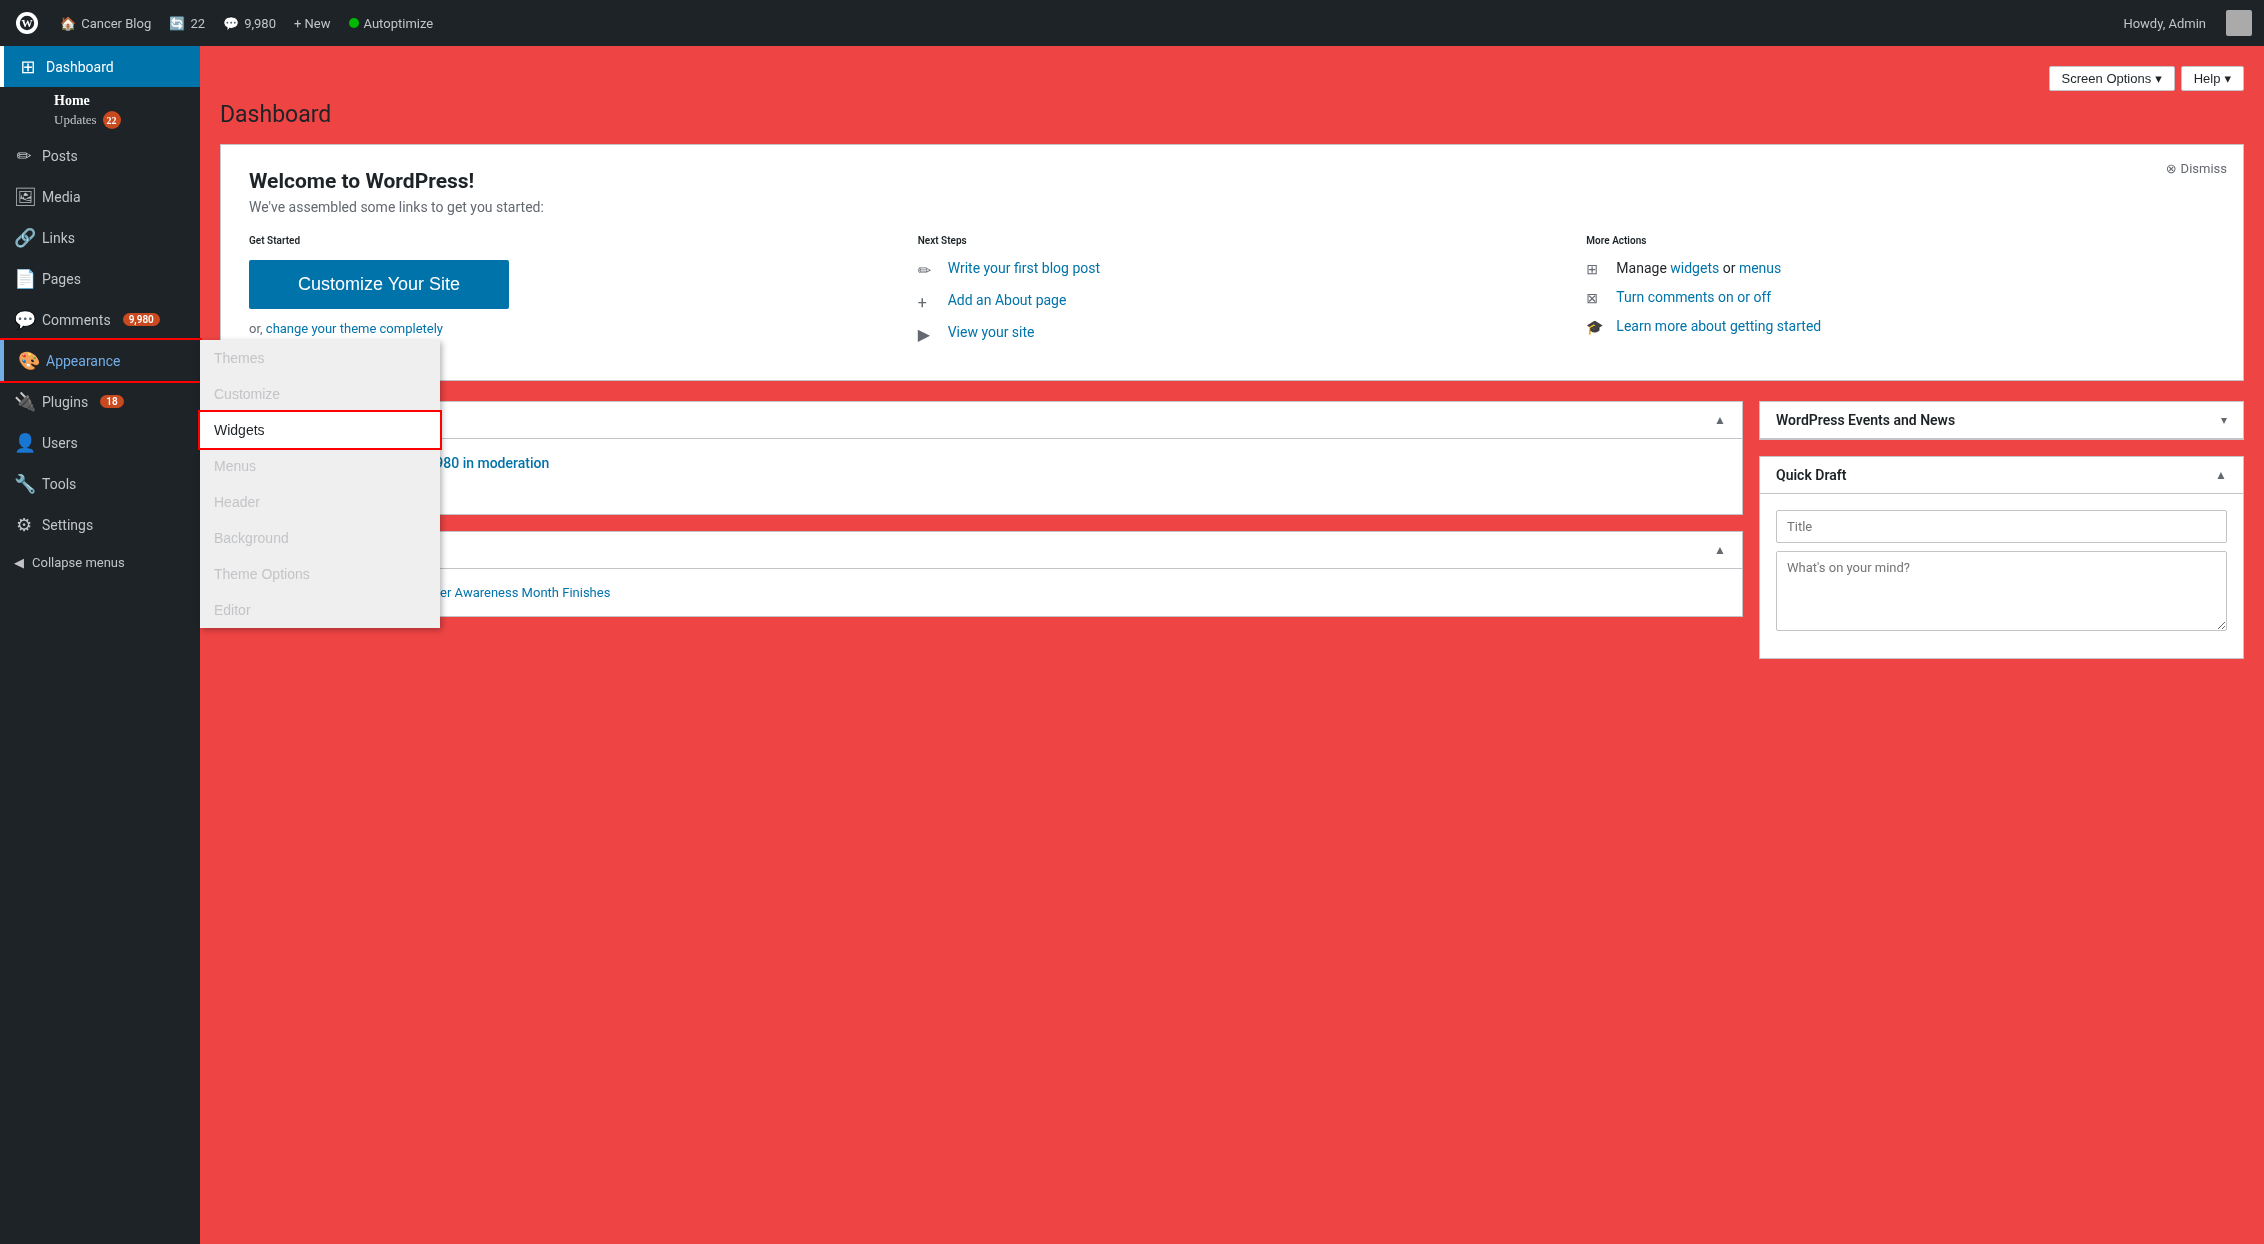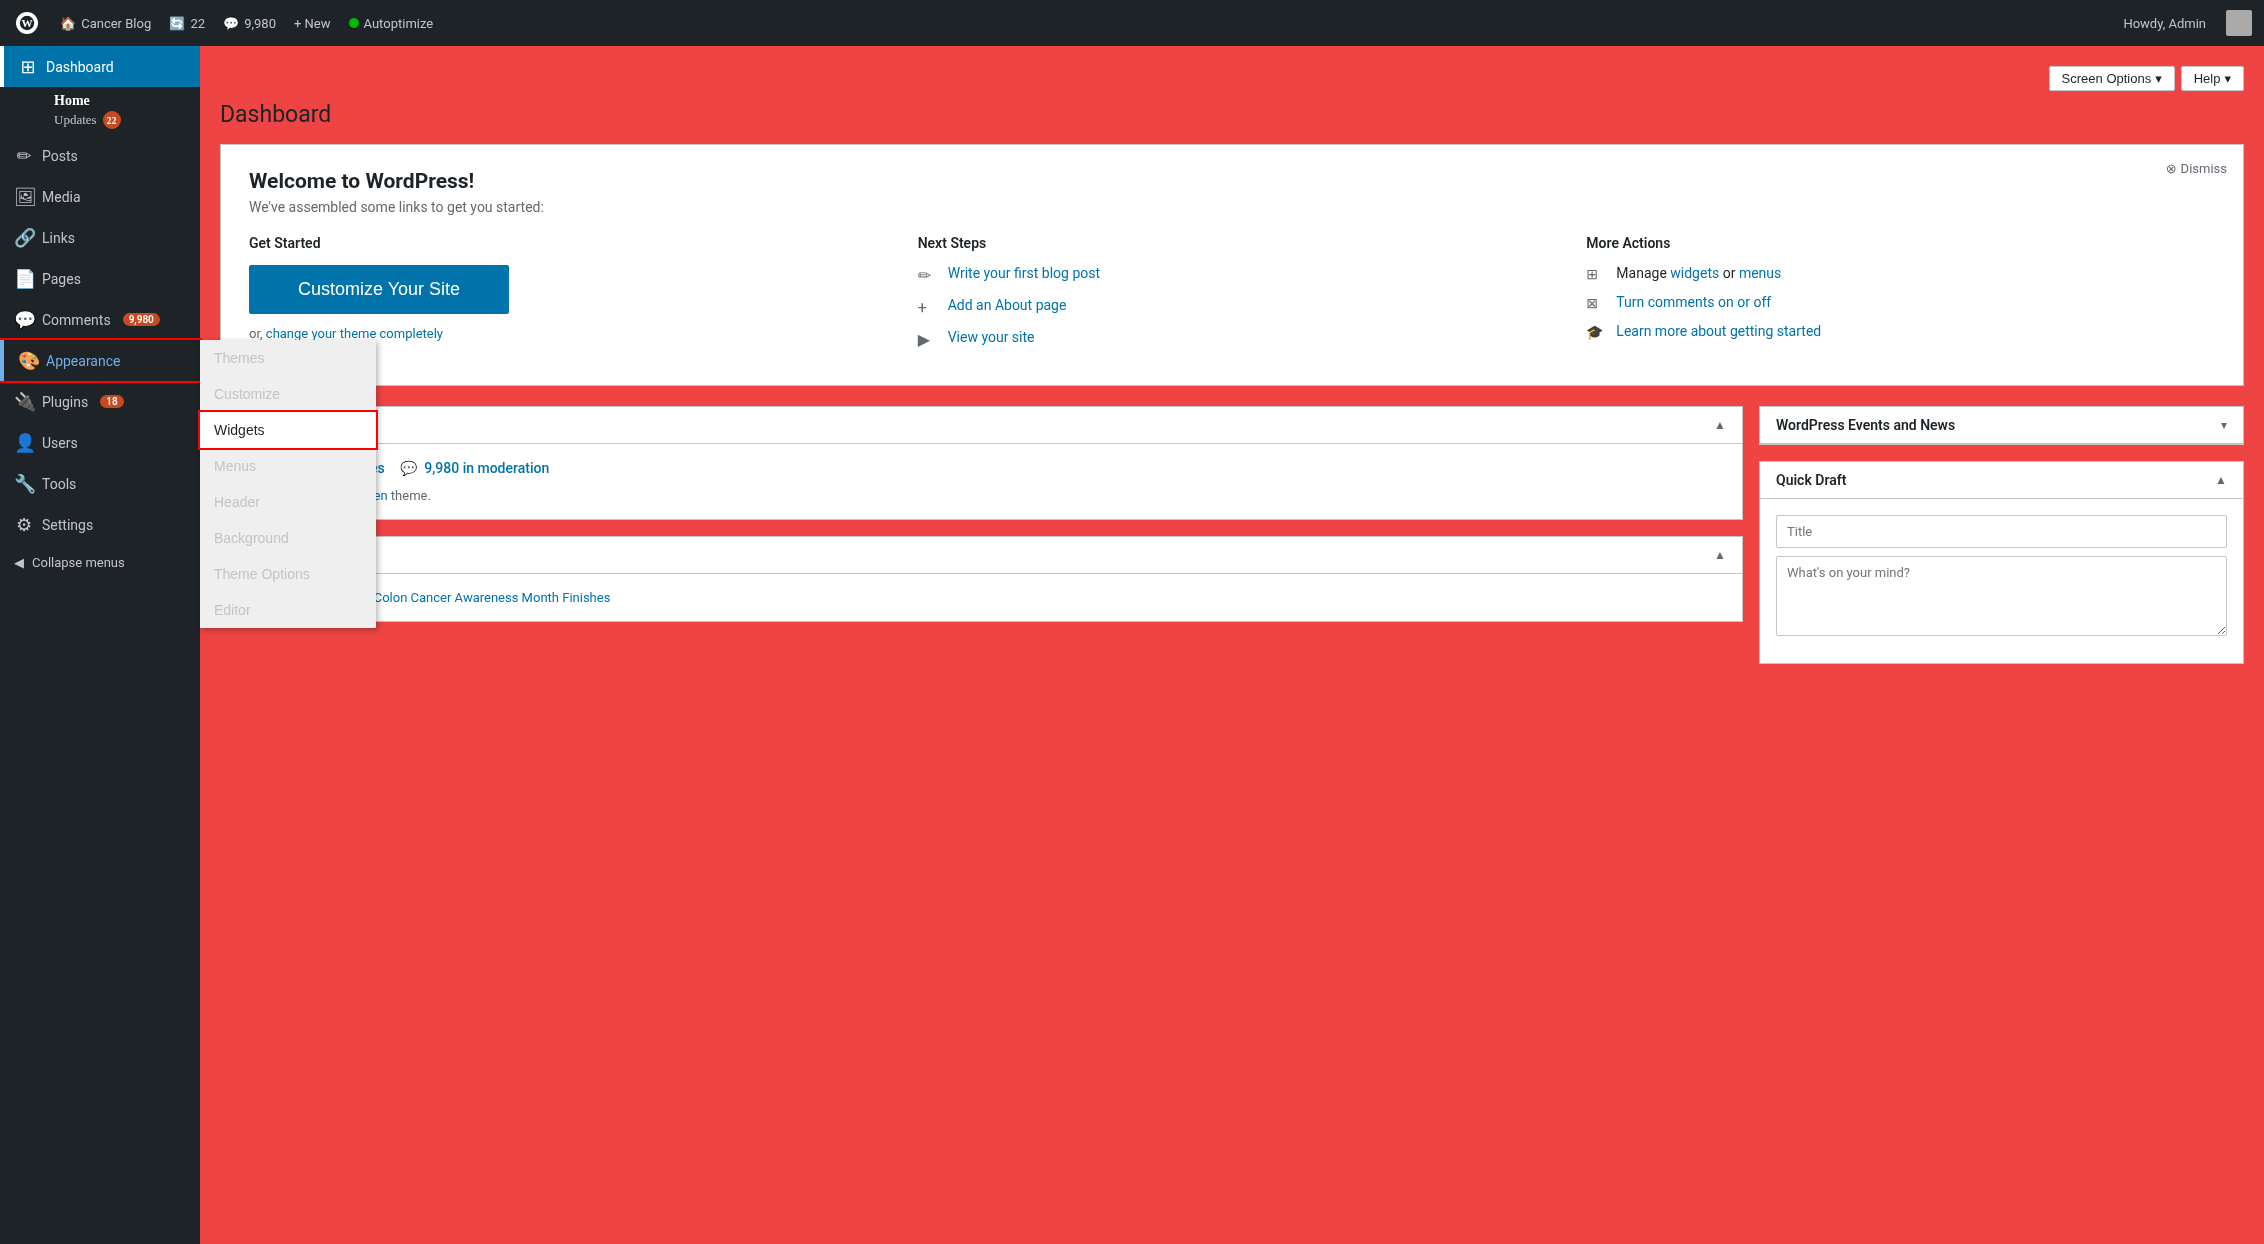--- a/index.html
+++ b/index.html
@@ -106,7 +106,7 @@
 
     .welcome-cols { display: flex; gap: 40px; }
     .welcome-col { flex: 1; }
-    .welcome-col-title { font-size: 14px; font-weight: 600; color: #1d2327; margin-bottom: 14px; }
+    .welcome-col-title { font-size: 10px; font-weight: 600; color: #1d2327; margin-bottom: 14px; }
 
     .customize-btn {
       background: #0073aa;

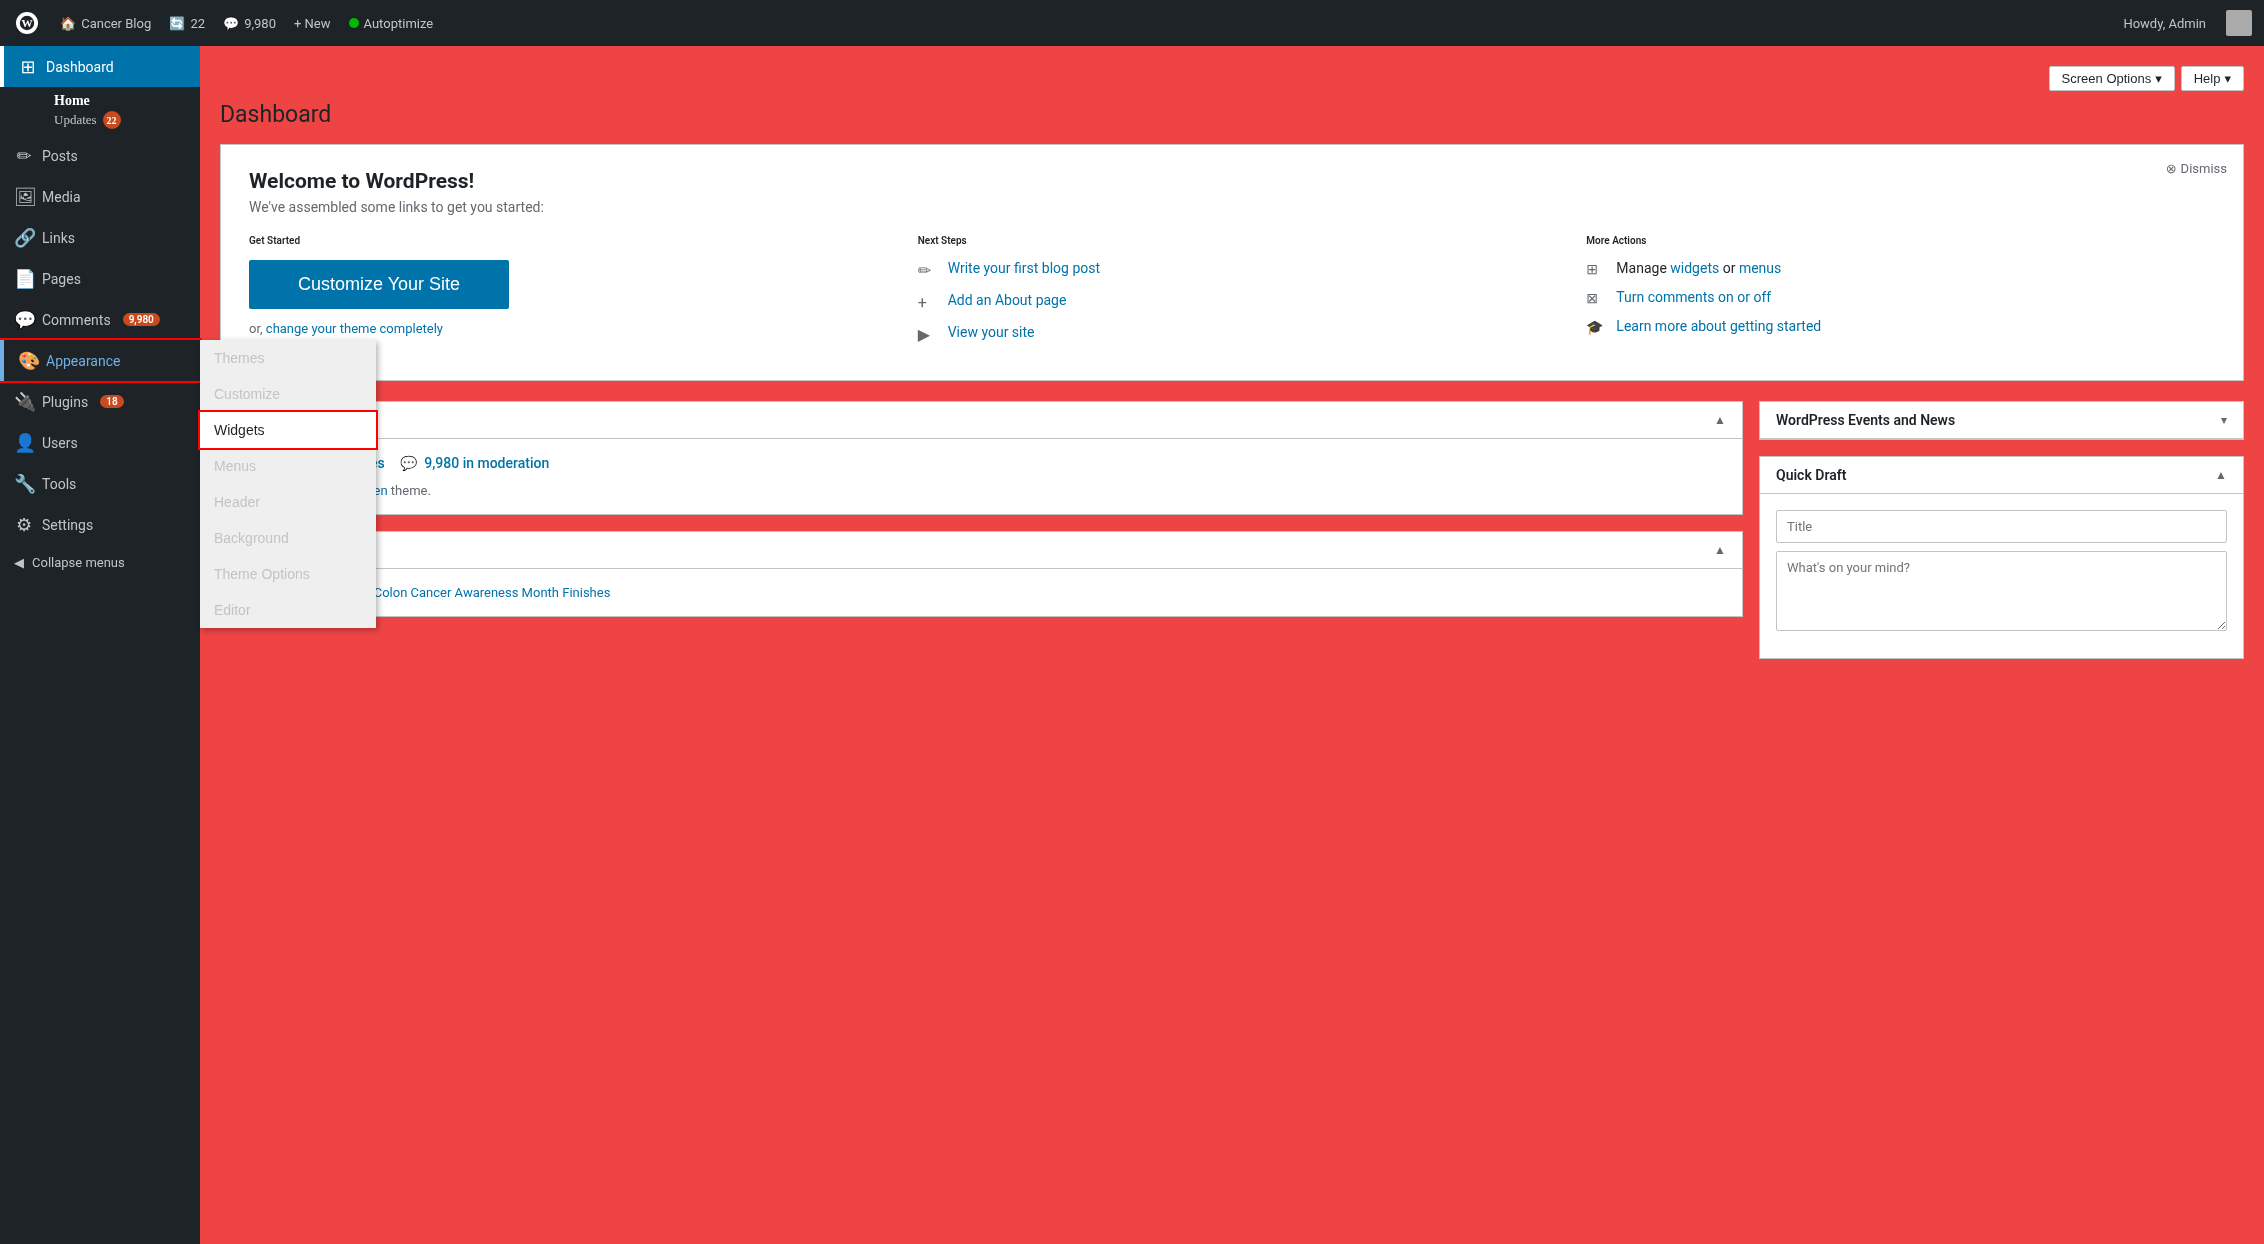--- a/index.html
+++ b/index.html
@@ -180,7 +180,7 @@
       left: 200px;
       top: 0;
       background: #32373c;
-      width: 176px;
+      width: 240px;
       z-index: 1000;
       border: none;
       box-shadow: 2px 2px 6px rgba(0,0,0,0.3);

